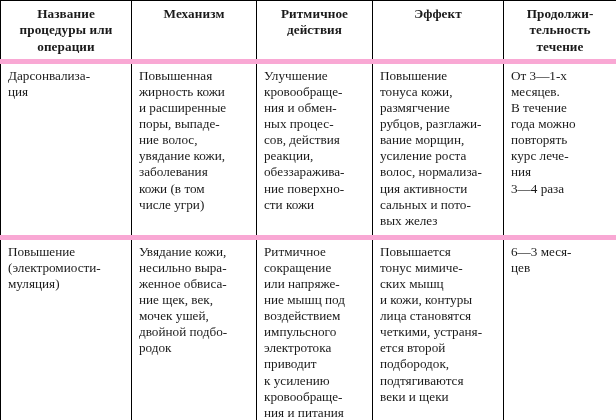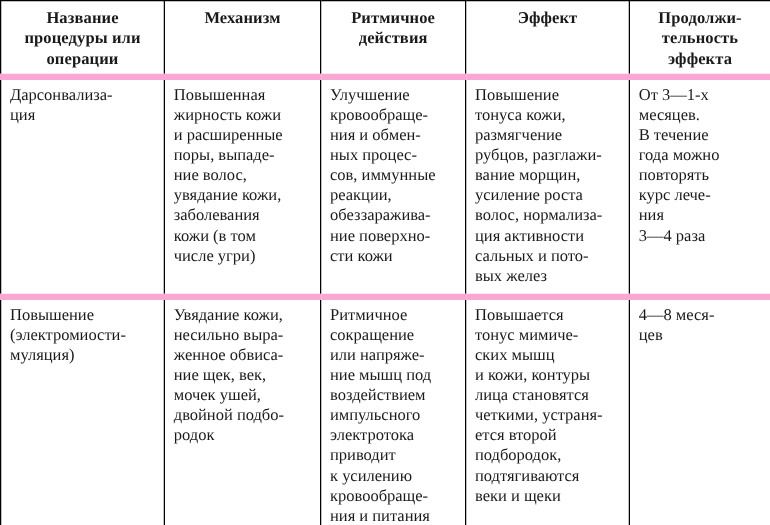--- a/index.html
+++ b/index.html
@@ -91,7 +91,7 @@
       <th>
         <span class="cell-text">Продолжи-
 тельность
-эффекта</span>
+течение</span>
       </th>
     </tr>
   </thead>

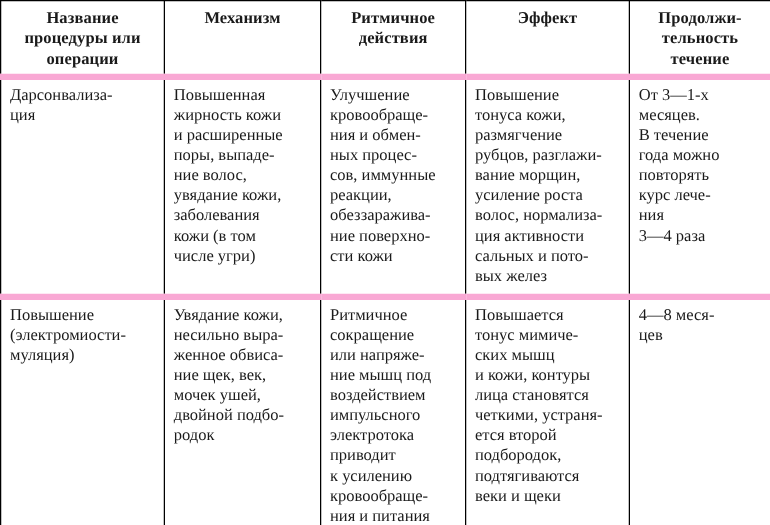--- a/index.html
+++ b/index.html
@@ -117,7 +117,7 @@
 кровообраще-
 ния и обмен-
 ных процес-
-сов, иммунные
+сов, действия
 реакции,
 обеззаражива-
 ние поверхно-

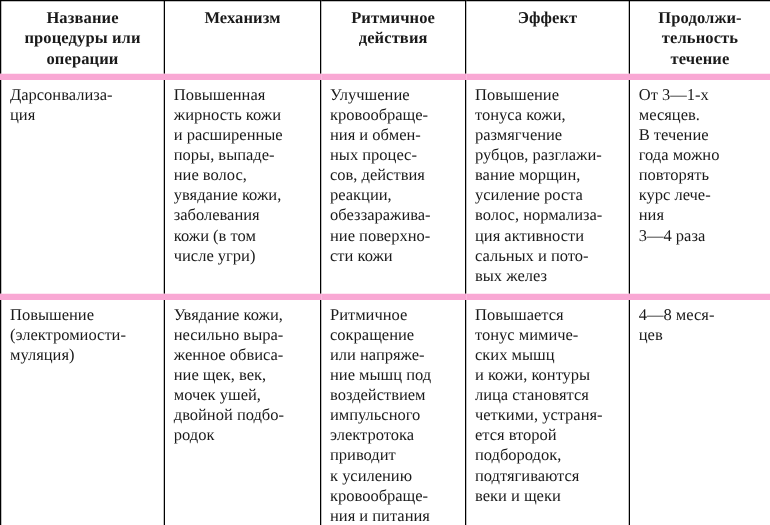--- a/index.html
+++ b/index.html
@@ -188,7 +188,7 @@
 веки и щеки</span>
       </td>
       <td>
-        <span class="cell-text">4—8 меся-
+        <span class="cell-text">6—3 меся-
 цев</span>
       </td>
     </tr>

